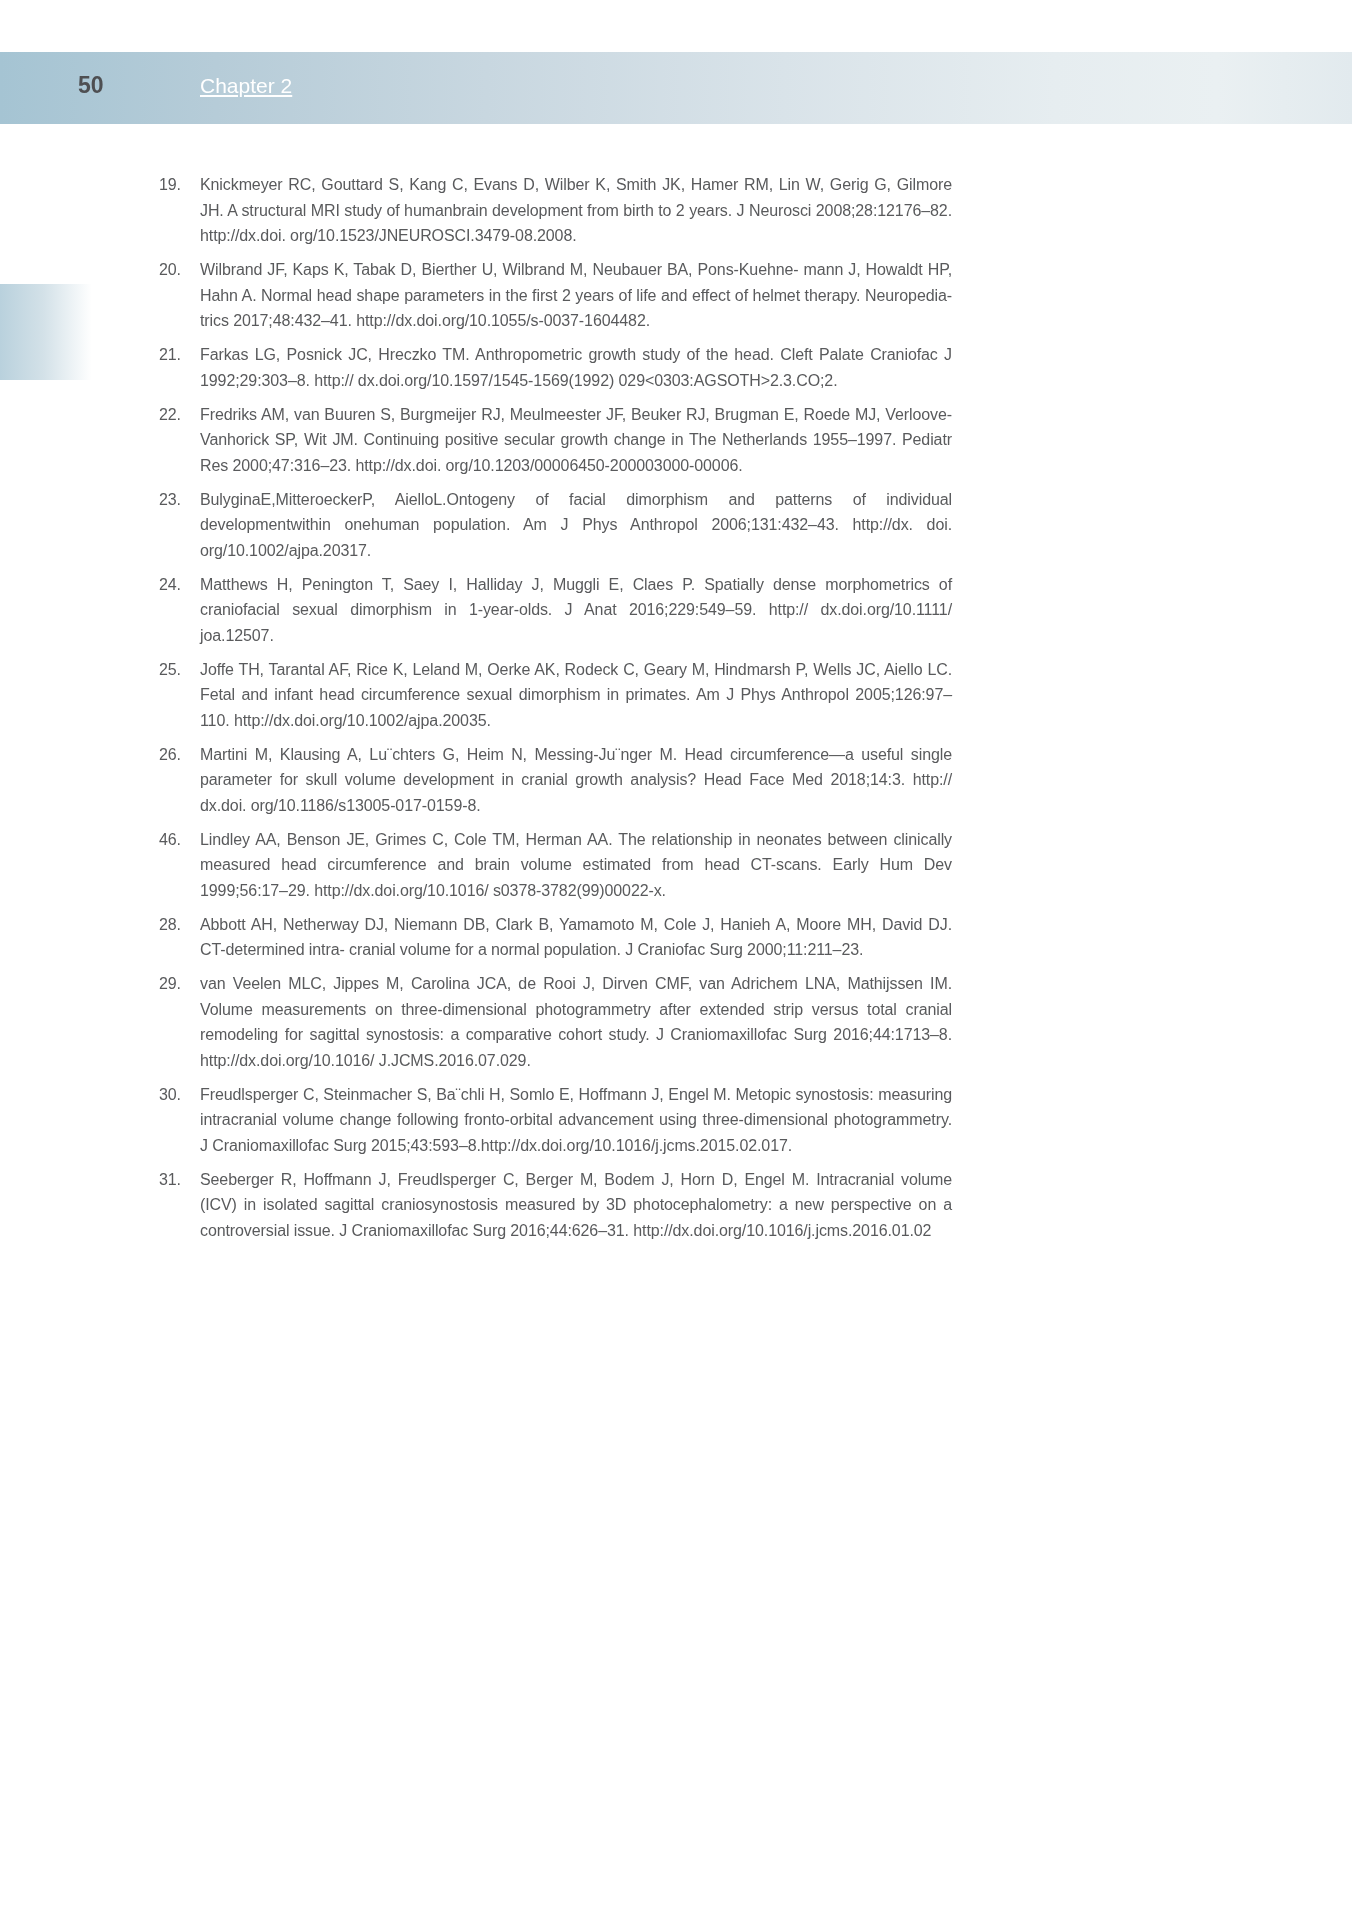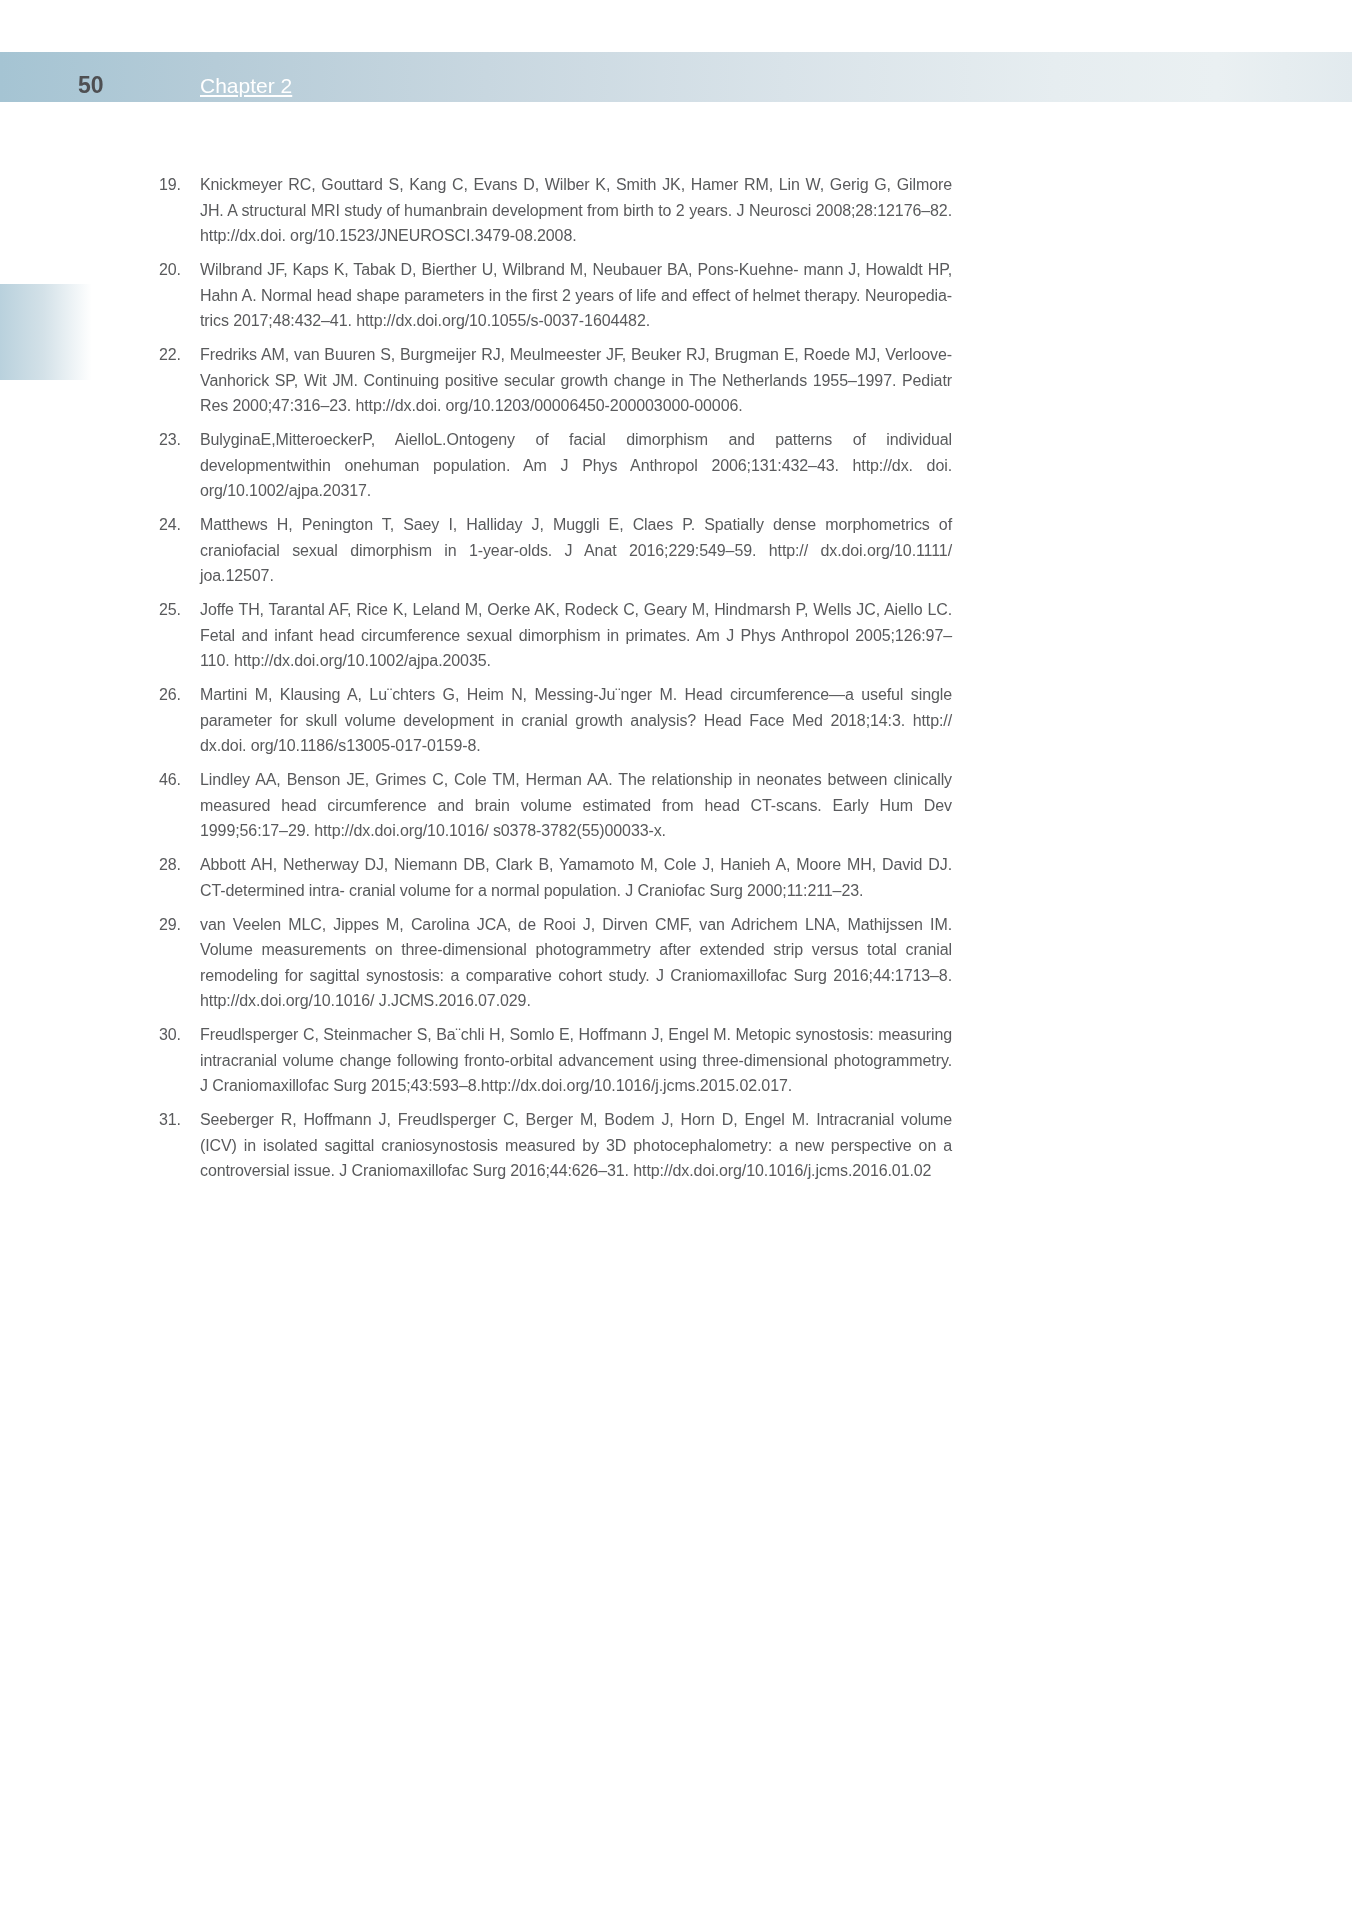--- a/index.html
+++ b/index.html
@@ -22,7 +22,7 @@
     top: 52px;
     left: 0;
     width: 1352px;
-    height: 50px;
+    height: 72px;
     background: linear-gradient(to right,
       #a5c4d3 0%,
       #b6ccd8 16%,

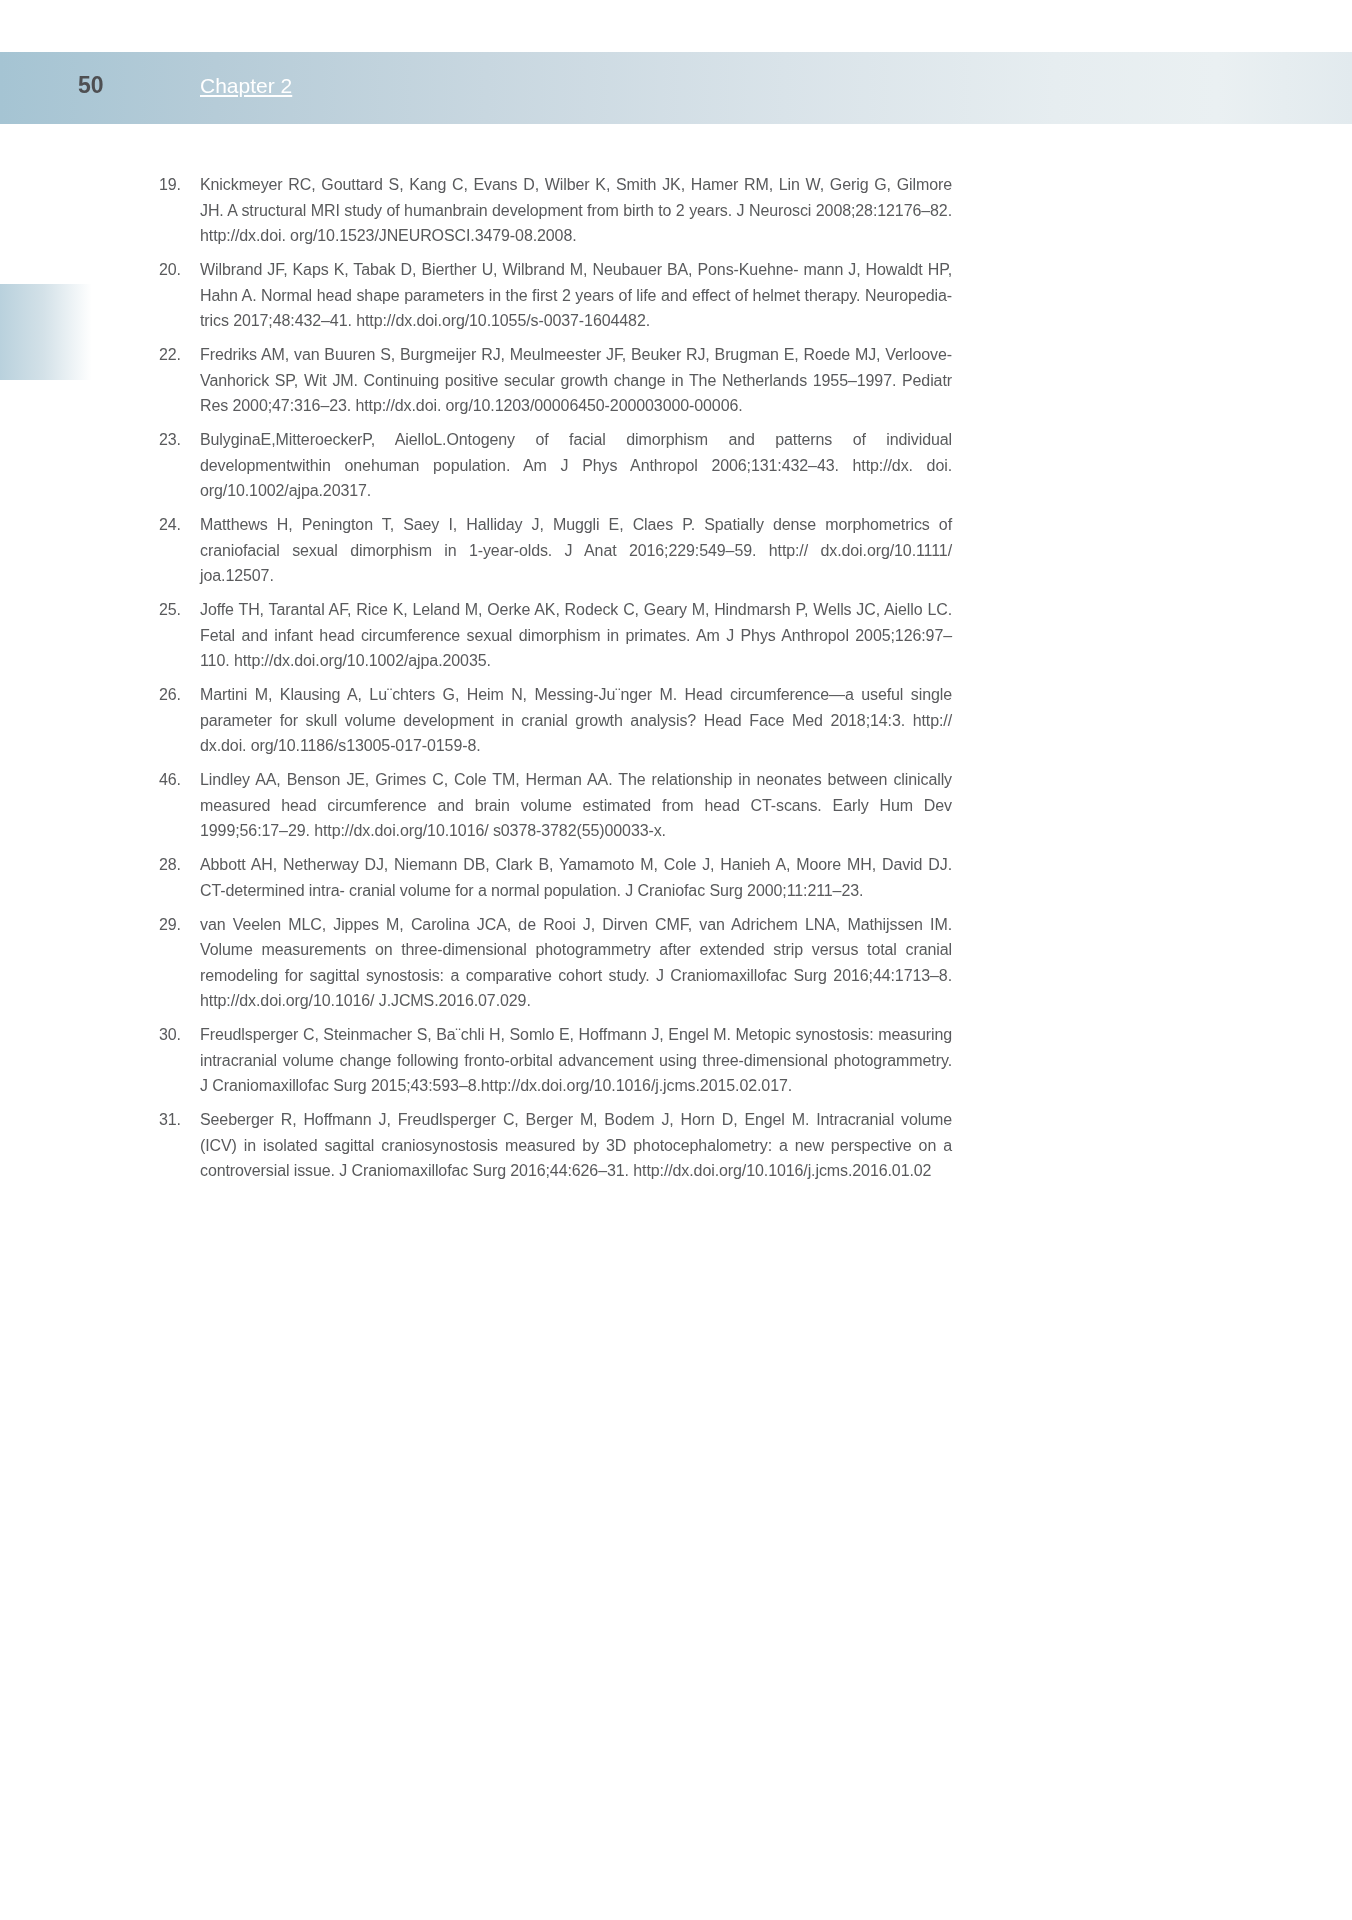--- a/index.html
+++ b/index.html
@@ -115,6 +115,10 @@
     <span class="ref-text">Wilbrand JF, Kaps K, Tabak D, Bierther U, Wilbrand M, Neubauer BA, Pons-Kuehne- mann J, Howaldt HP, Hahn A. Normal head shape parameters in the first 2 years of life and effect of helmet therapy. Neuropedia- trics 2017;48:432–41. http://dx.doi.org/10.1055/s-0037-1604482.</span>
   </div>
 
+  <div class="ref">
+    <span class="ref-num">21.</span>
+    <span class="ref-text">Farkas LG, Posnick JC, Hreczko TM. Anthropometric growth study of the head. Cleft Palate Craniofac J 1992;29:303–8. http:// dx.doi.org/10.1597/1545-1569(1992) 029&lt;0303:AGSOTH&gt;2.3.CO;2.</span>
+  </div>
 
   <div class="ref">
     <span class="ref-num">22.</span>

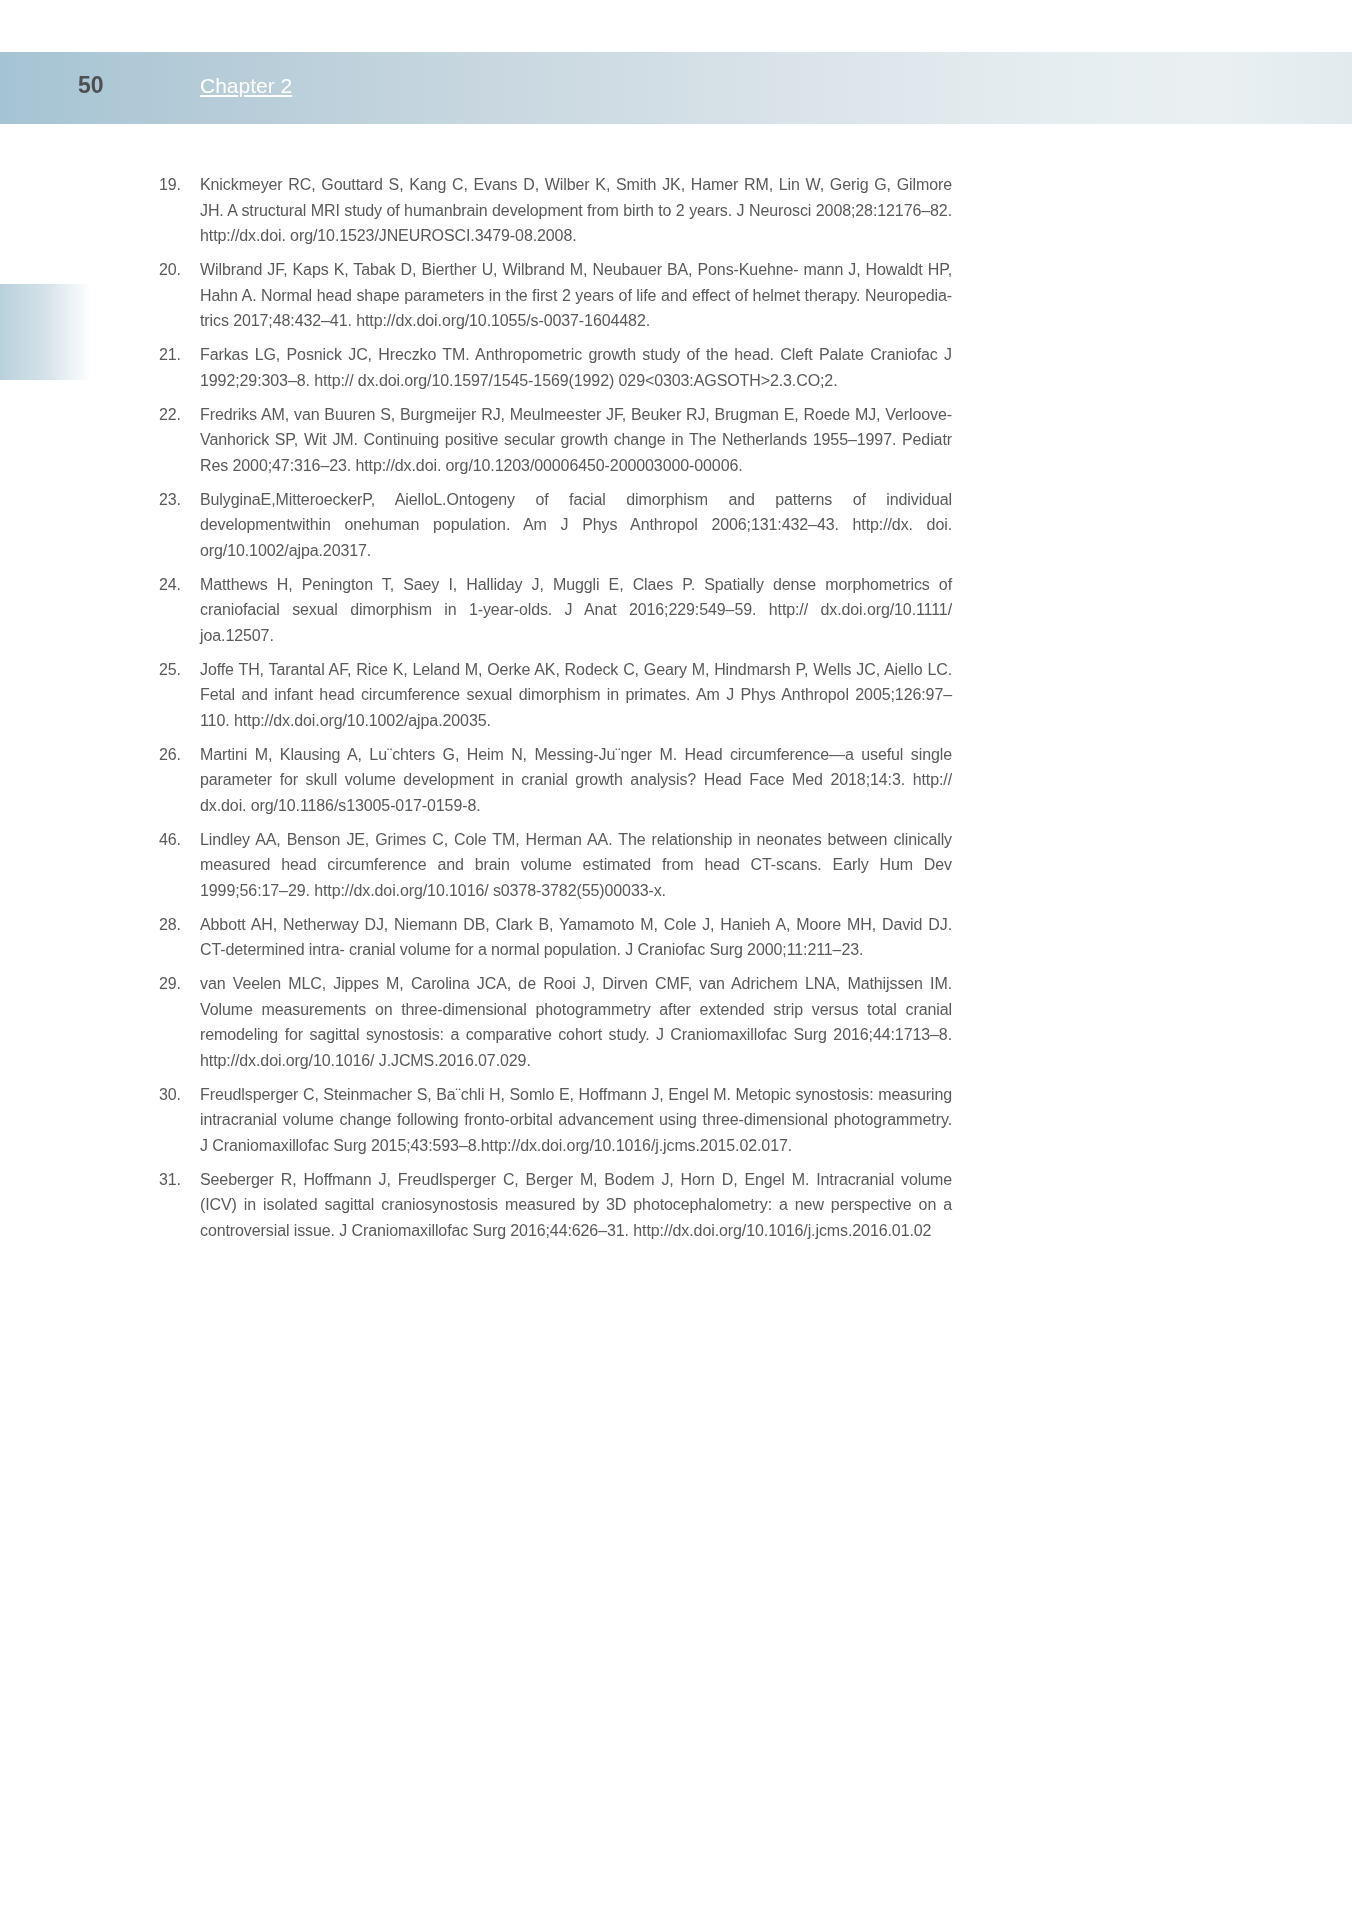--- a/index.html
+++ b/index.html
@@ -147,7 +147,7 @@
 
   <div class="ref">
     <span class="ref-num">46.</span>
-    <span class="ref-text">Lindley AA, Benson JE, Grimes C, Cole TM, Herman AA. The relationship in neonates between clinically measured head circumference and brain volume estimated from head CT-scans. Early Hum Dev 1999;56:17–29. http://dx.doi.org/10.1016/ s0378-3782(55)00033-x.</span>
+    <span class="ref-text">Lindley AA, Benson JE, Grimes C, Cole TM, Herman AA. The relationship in neonates between clinically measured head circumference and brain volume estimated from head CT-scans. Early Hum Dev 1999;56:17–29. http://dx.doi.org/10.1016/ s0378-3782(99)00022-x.</span>
   </div>
 
   <div class="ref">

